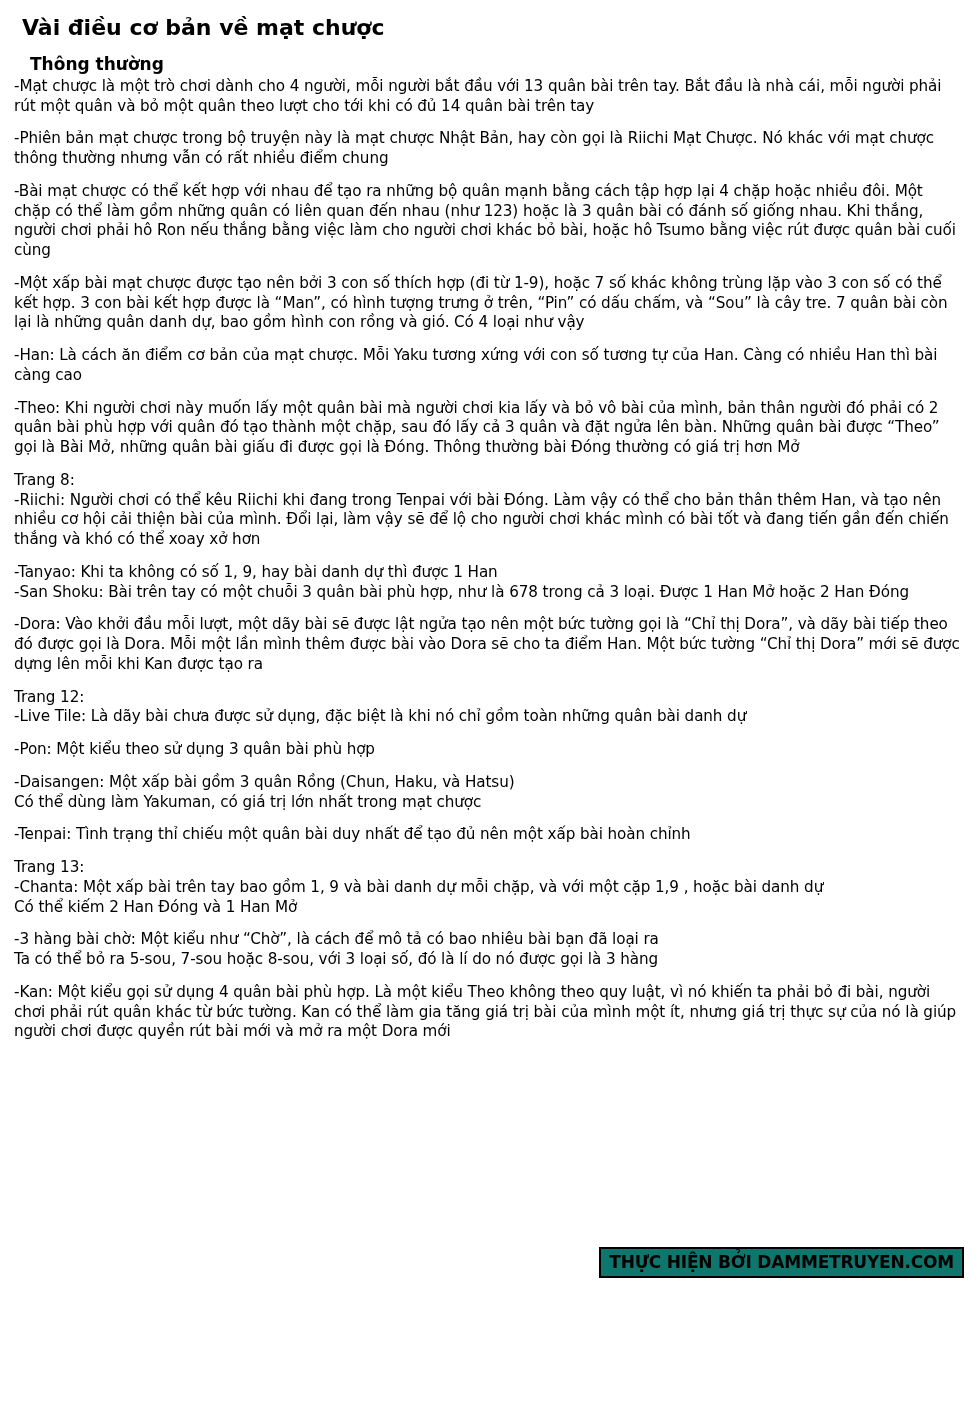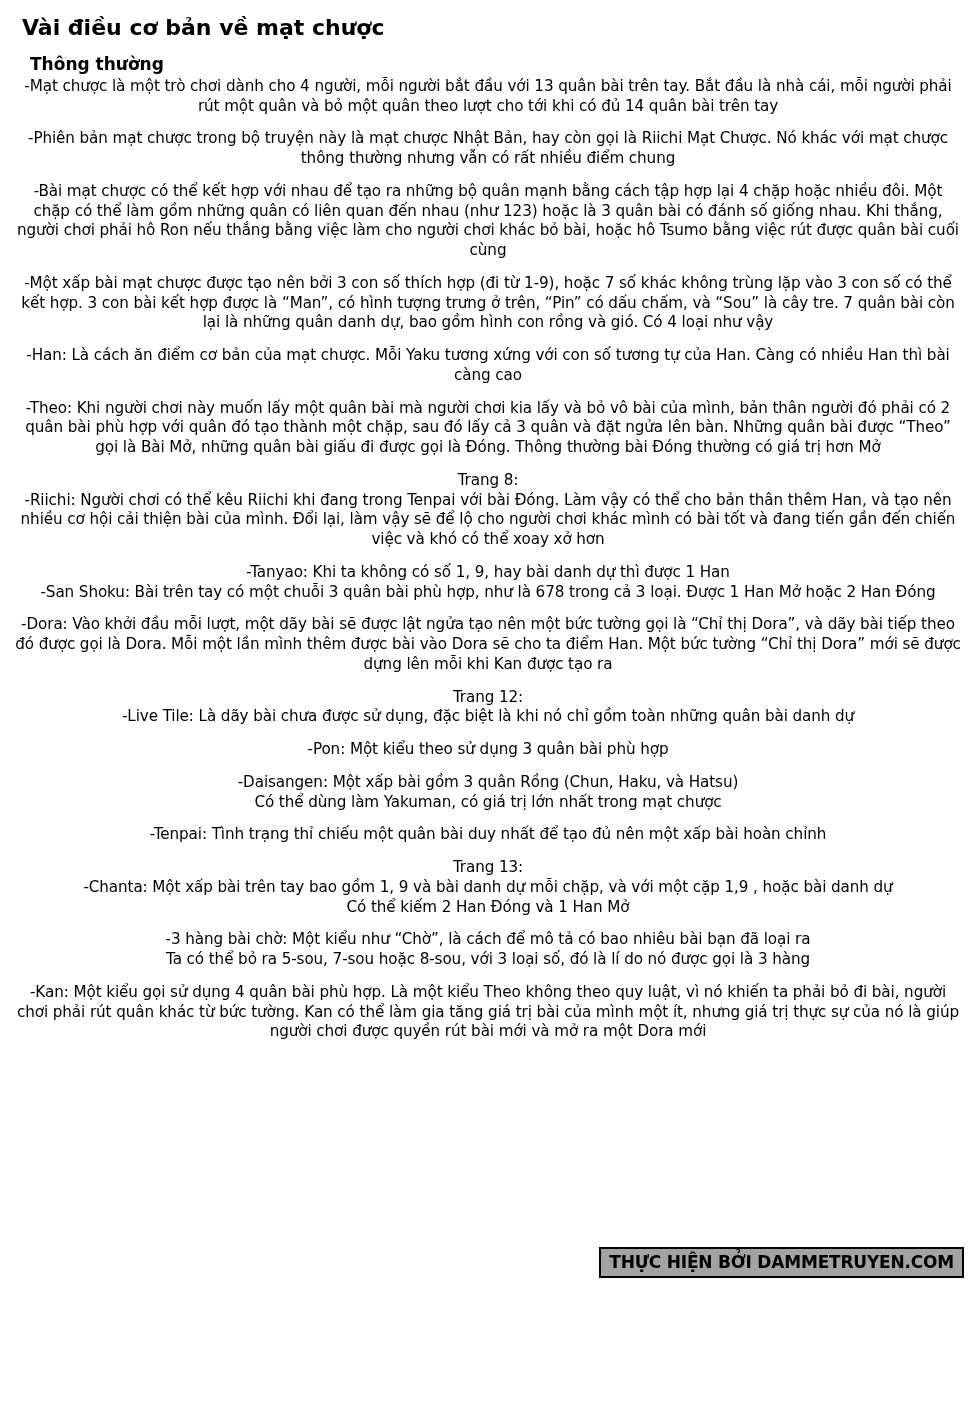--- a/index.html
+++ b/index.html
@@ -39,7 +39,7 @@
     font-size: 15.2px;
     line-height: 1.30;
     margin: 0 0 0 0;
-    text-align: center;
+    text-align: left;
     letter-spacing: -0.1px;
   }
   .gap {

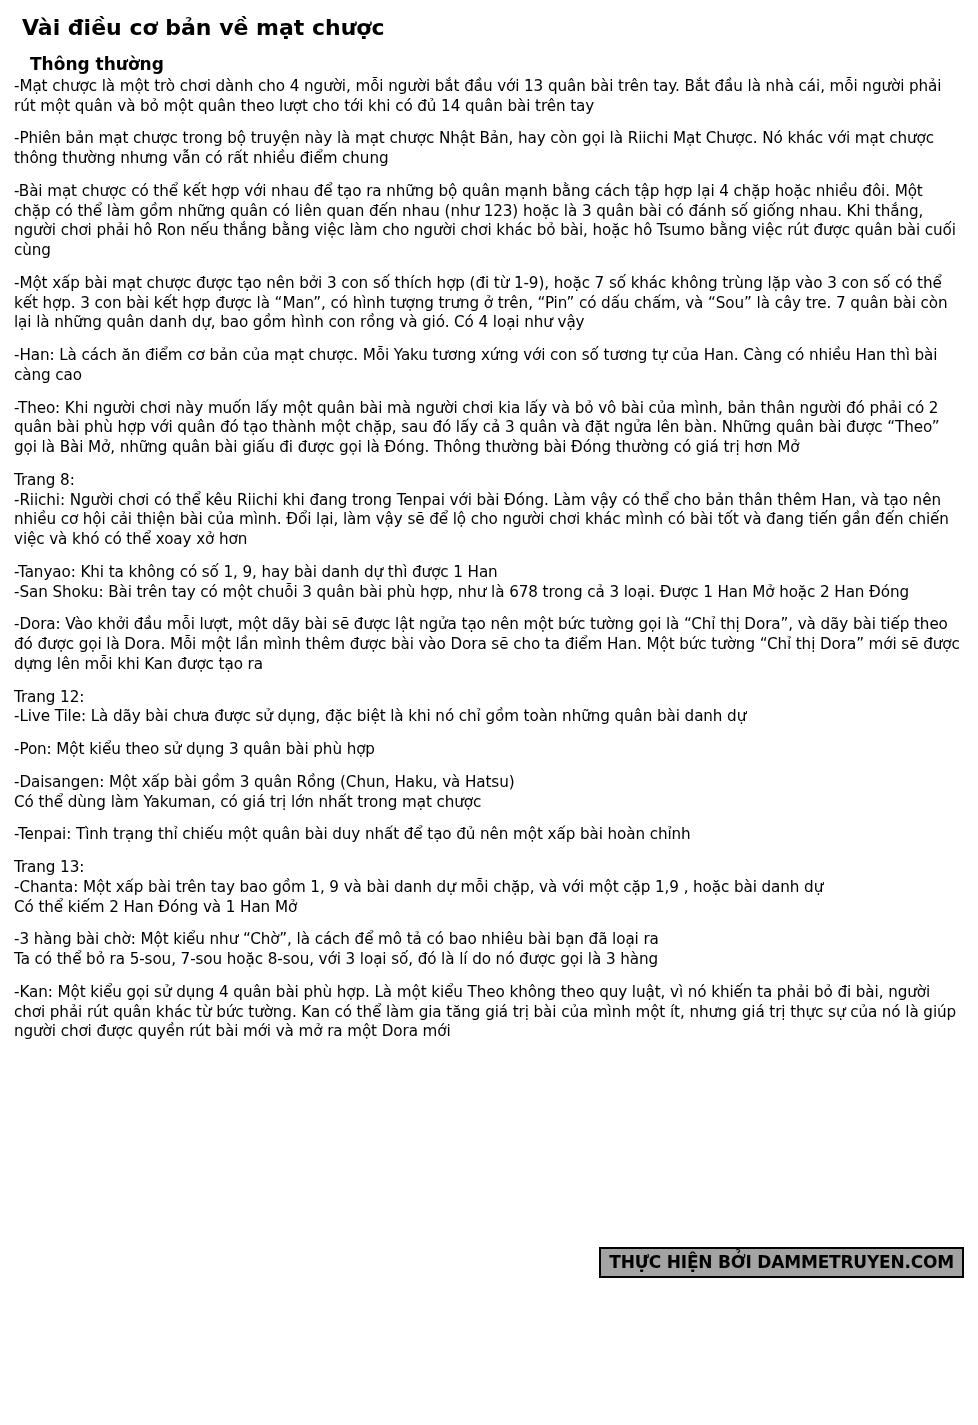--- a/index.html
+++ b/index.html
@@ -92,7 +92,7 @@
   <div class="gap"></div>
 
   <div class="para heading-label">Trang 8:</div>
-  <div class="para">-Riichi: Người chơi có thể kêu Riichi khi đang trong Tenpai với bài Đóng. Làm vậy có thể cho bản thân thêm Han, và tạo nên nhiều cơ hội cải thiện bài của mình. Đổi lại, làm vậy sẽ để lộ cho người chơi khác mình có bài tốt và đang tiến gần đến chiến việc và khó có thể xoay xở hơn</div>
+  <div class="para">-Riichi: Người chơi có thể kêu Riichi khi đang trong Tenpai với bài Đóng. Làm vậy có thể cho bản thân thêm Han, và tạo nên nhiều cơ hội cải thiện bài của mình. Đổi lại, làm vậy sẽ để lộ cho người chơi khác mình có bài tốt và đang tiến gần đến chiến thắng và khó có thể xoay xở hơn</div>
   <div class="gap"></div>
 
   <div class="para">-Tanyao: Khi ta không có số 1, 9, hay bài danh dự thì được 1 Han</div>

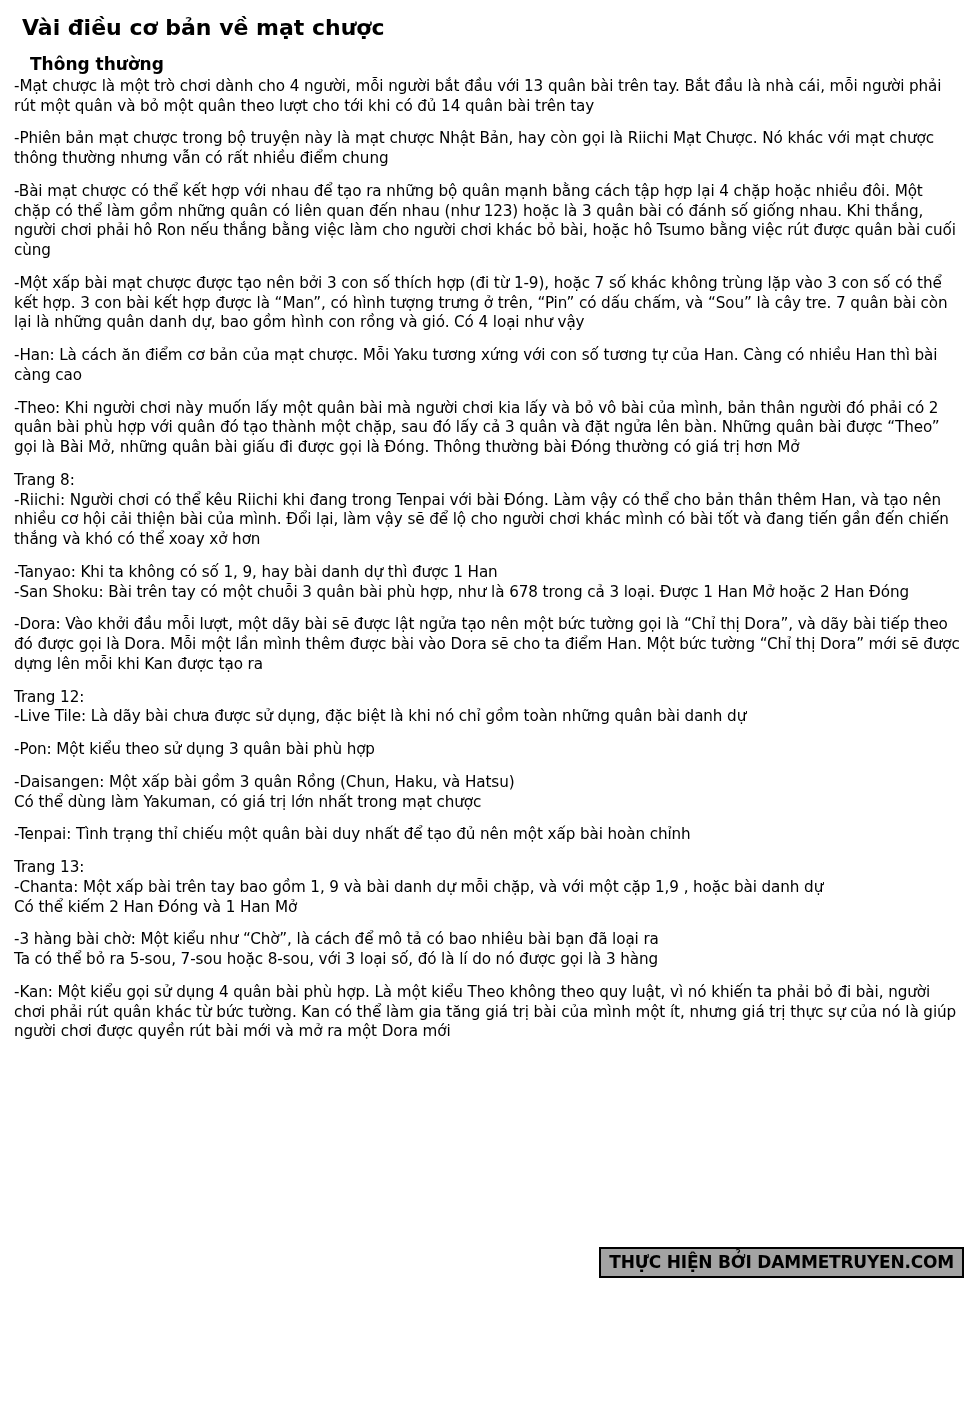--- a/index.html
+++ b/index.html
@@ -54,7 +54,7 @@
     right: 14px;
     bottom: 10px;
     border: 2px solid #000;
-    background: #a3a3a3;
+    background: #0f766e;
     padding: 3px 8px 4px 8px;
     font-size: 17px;
     font-weight: bold;

